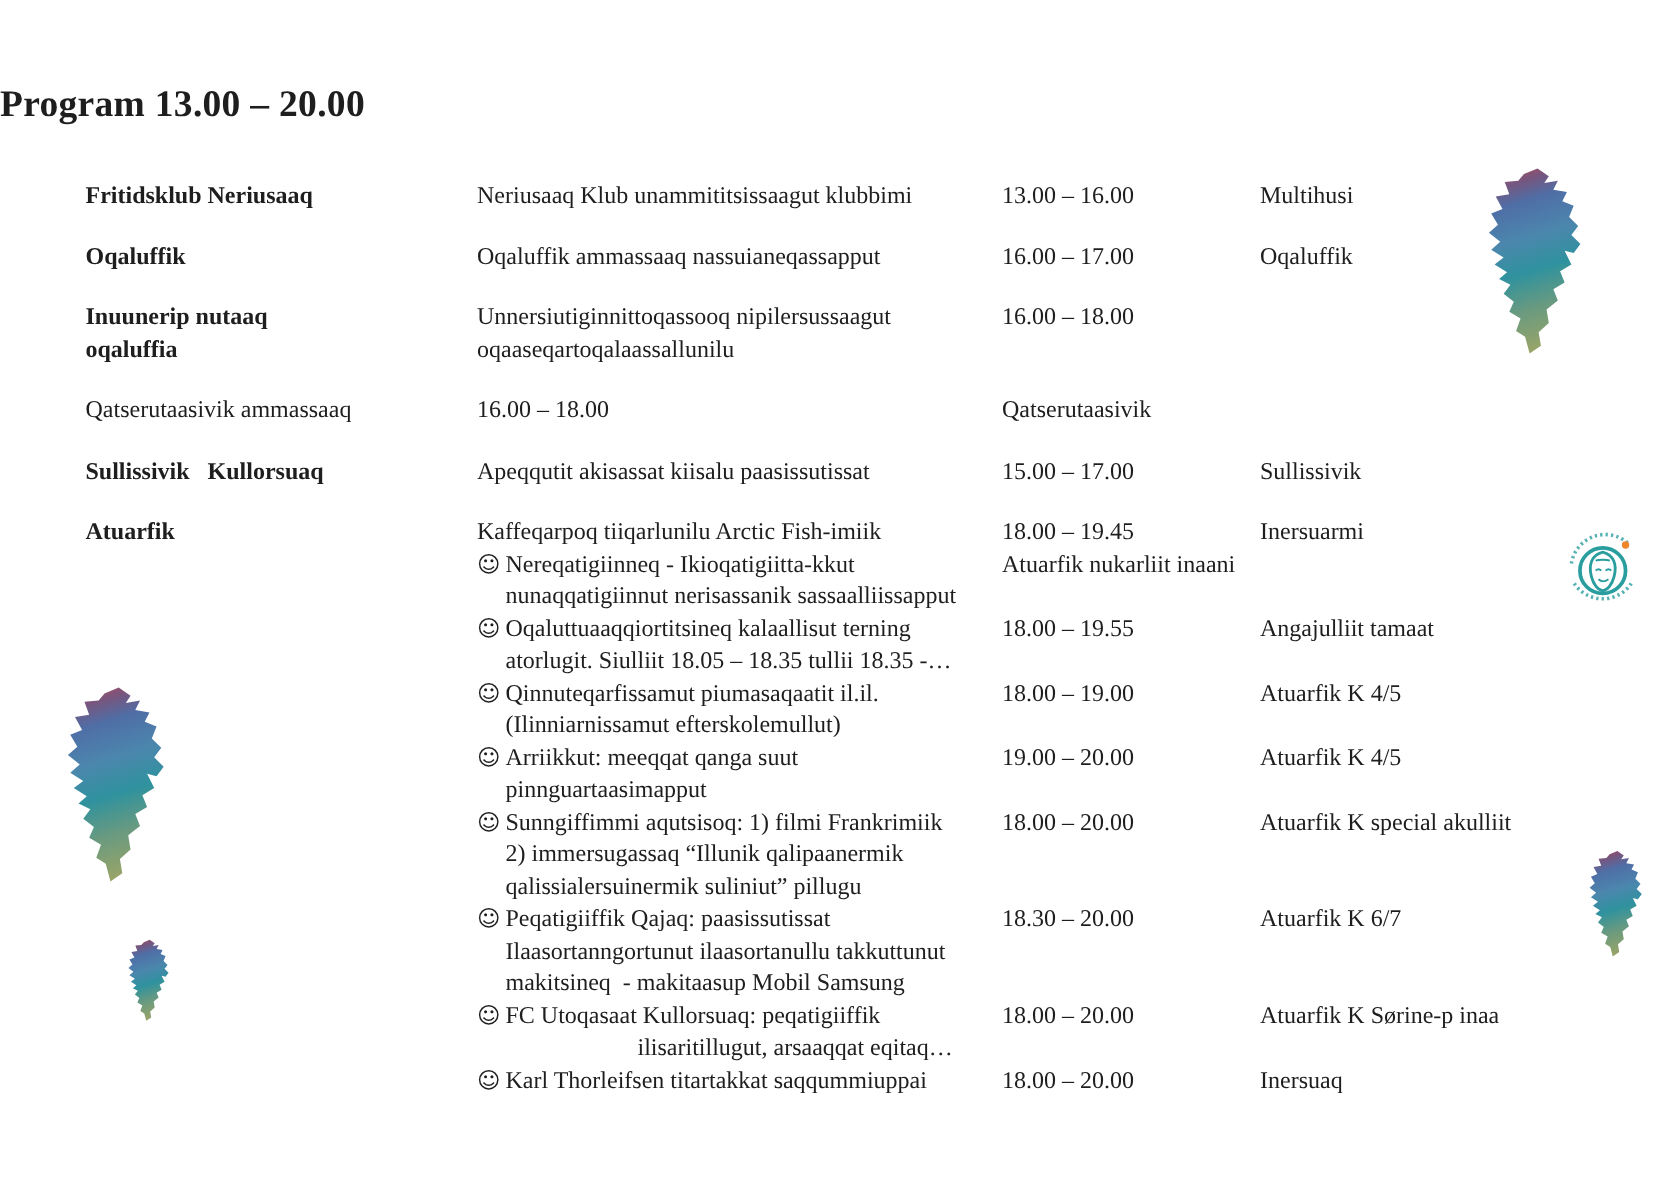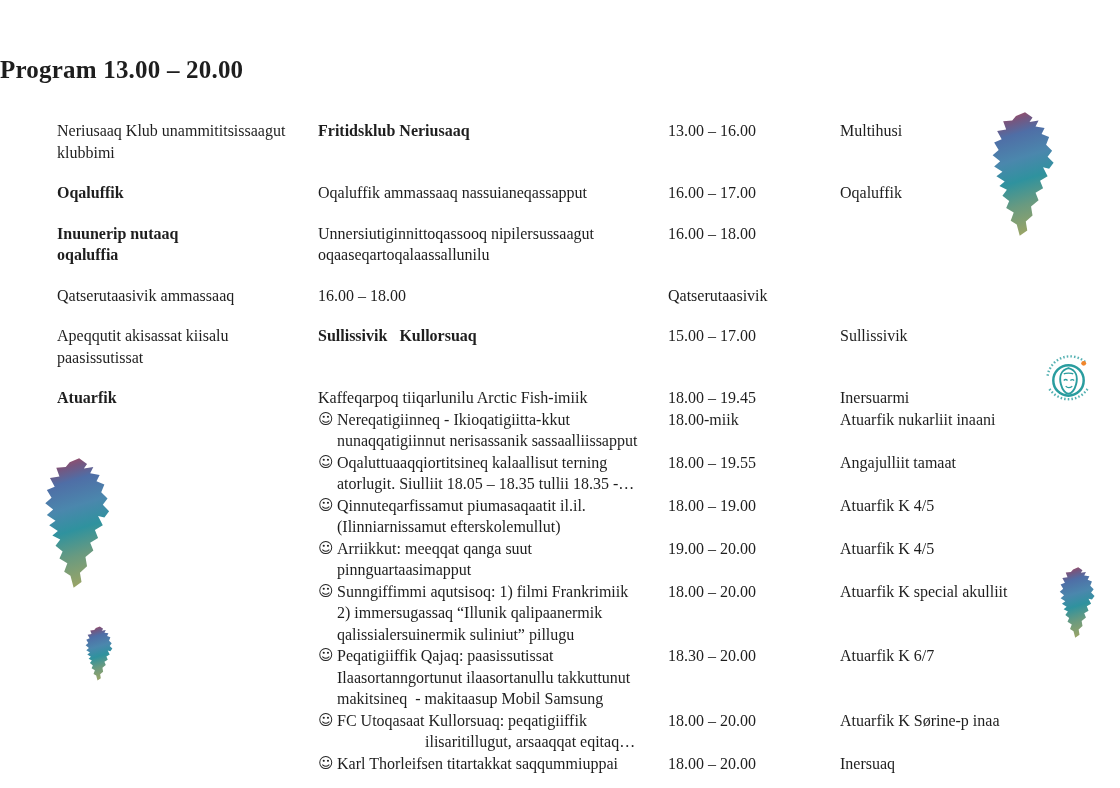--- a/index.html
+++ b/index.html
@@ -42,8 +42,8 @@
   <div class="schedule">
 
     <div class="row spaced">
+      <div class="c name pre">Fritidsklub Neriusaaq</div>
       <div class="c pre">Neriusaaq Klub unammititsissaagut klubbimi</div>
-      <div class="c name pre">Fritidsklub Neriusaaq</div>
       <div class="c">13.00 – 16.00</div>
       <div class="c pre">Multihusi</div>
     </div>

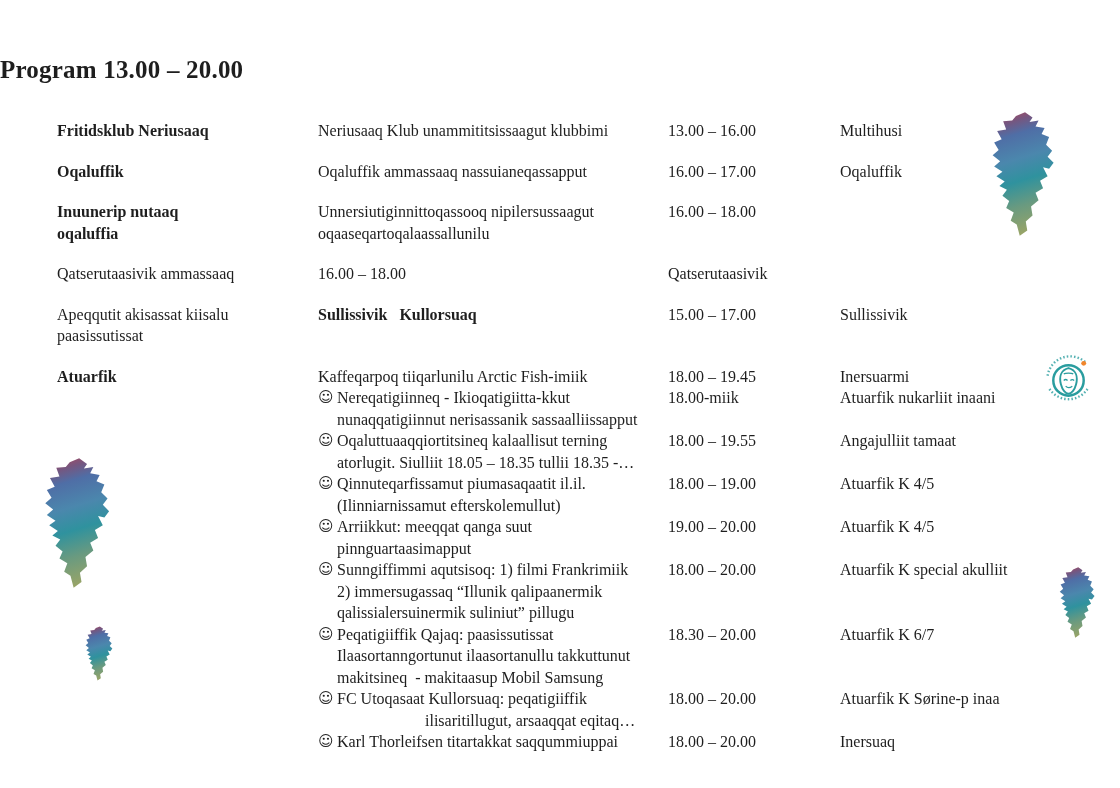--- a/index.html
+++ b/index.html
@@ -70,8 +70,8 @@
     </div>
 
     <div class="row spaced">
+      <div class="c name pre">Sullissivik   Kullorsuaq</div>
       <div class="c pre">Apeqqutit akisassat kiisalu paasissutissat</div>
-      <div class="c name pre">Sullissivik   Kullorsuaq</div>
       <div class="c">15.00 – 17.00</div>
       <div class="c pre">Sullissivik</div>
     </div>

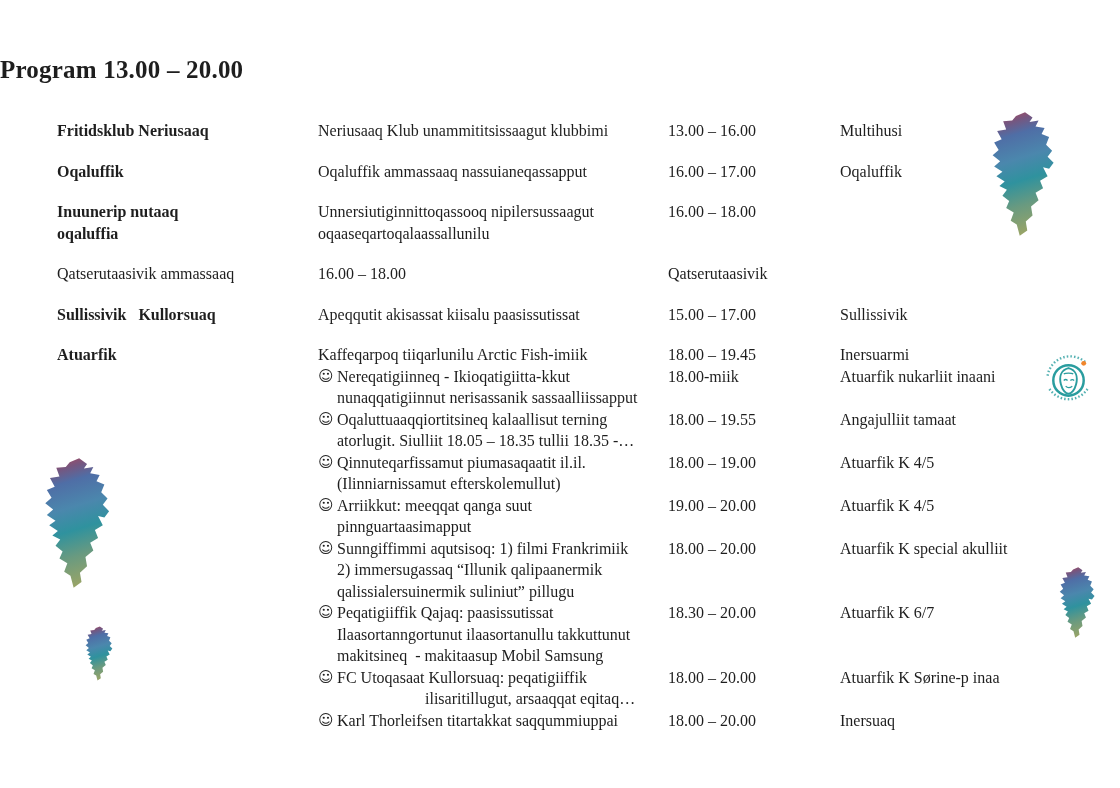--- a/index.html
+++ b/index.html
@@ -90,7 +90,6 @@
         <span class="pre desc-text">Nereqatigiinneq - Ikioqatigiitta-kkut
 nunaqqatigiinnut nerisassanik sassaalliissapput</span>
       </div>
-      <div class="c">18.00-miik</div>
       <div class="c pre">Atuarfik nukarliit inaani</div>
     </div>
 

